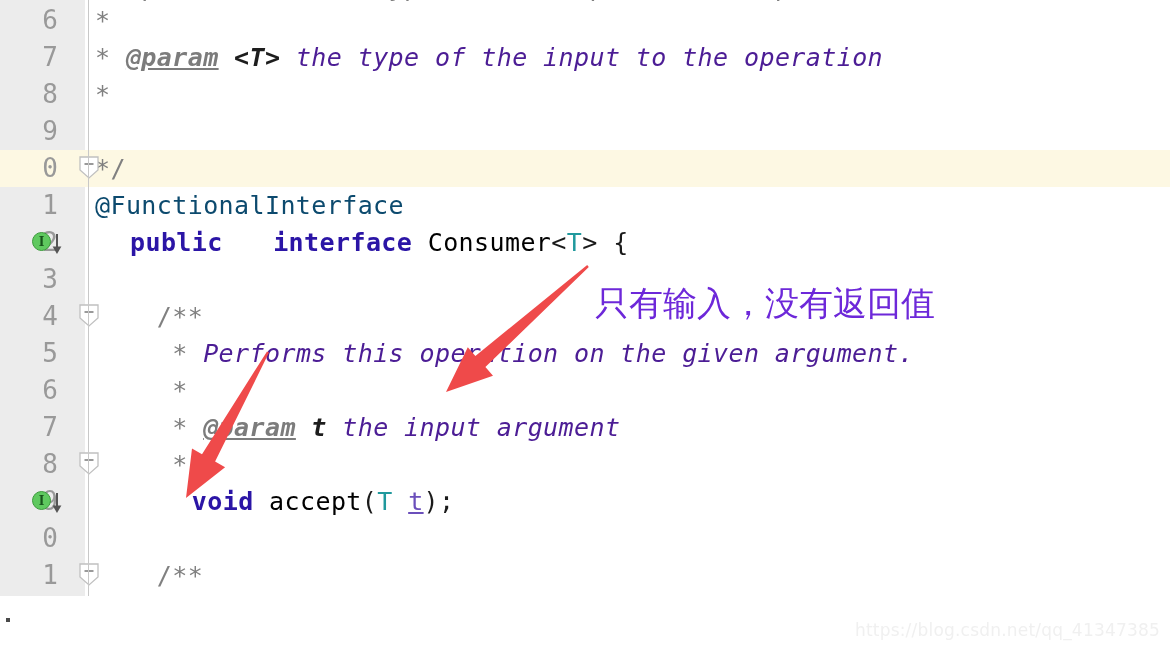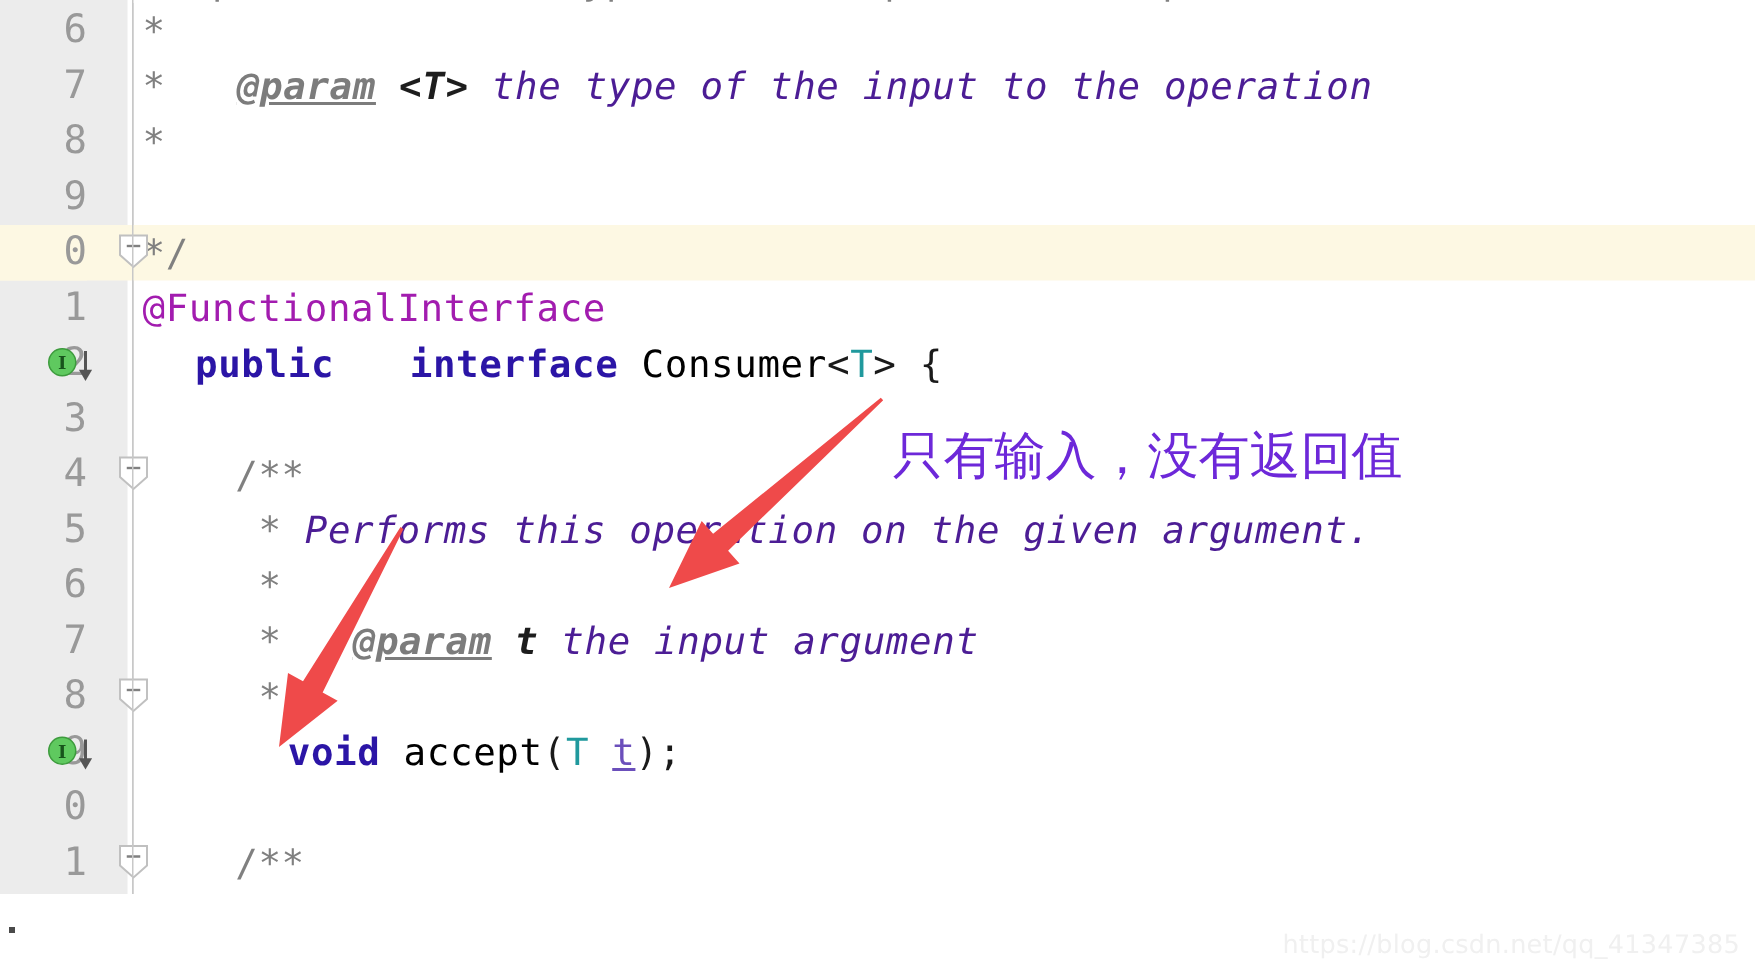--- a/index.html
+++ b/index.html
@@ -85,7 +85,7 @@
   
   .cmt      { color: #4c1d95; font-style: italic; }
   .cmt-star { color: #808080; font-style: normal; }
-  .tag      { color: #7c7c7c; font-style: italic; font-weight: bold; text-decoration: underline; margin-left: 32px; }
+  .tag      { color: #7c7c7c; font-style: italic; font-weight: bold; text-decoration: underline; }
   .tagarg   { color: #1d1d1d; font-style: italic; font-weight: bold; }
   .anno     { color: #a21caf; font-style: normal; }
   .kw       { color: #2b15a6; font-weight: bold; margin-left: 35px; }

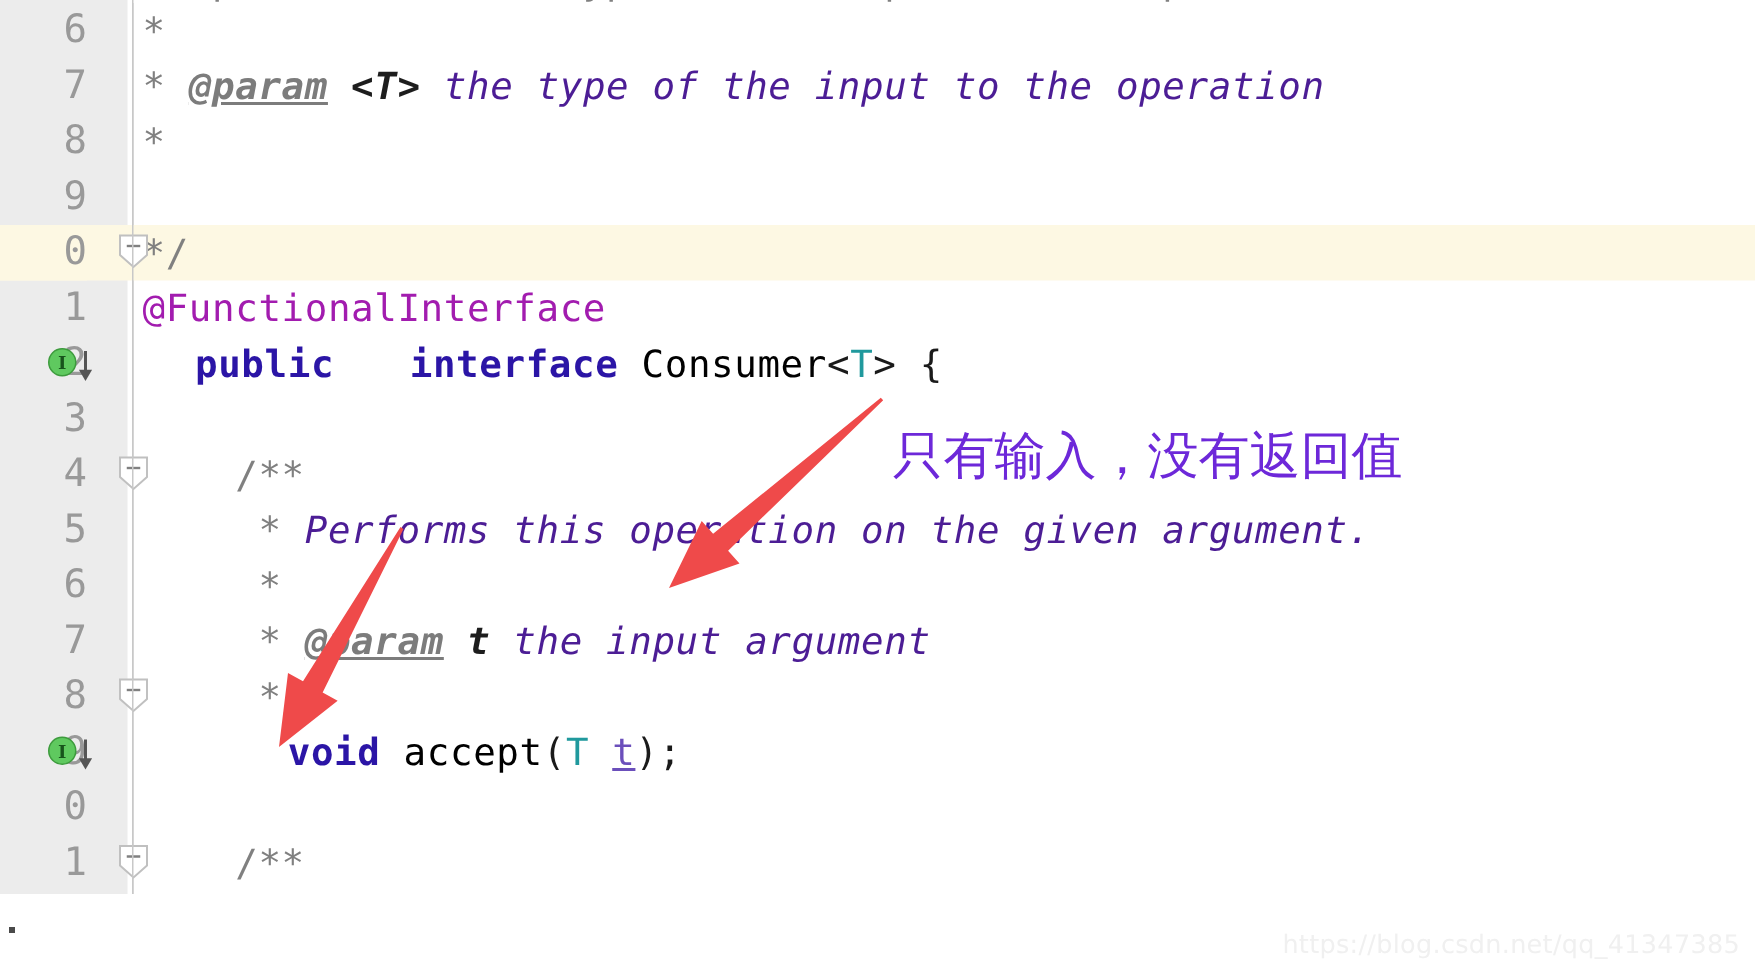--- a/index.html
+++ b/index.html
@@ -87,7 +87,7 @@
   .cmt-star { color: #808080; font-style: normal; }
   .tag      { color: #7c7c7c; font-style: italic; font-weight: bold; text-decoration: underline; }
   .tagarg   { color: #1d1d1d; font-style: italic; font-weight: bold; }
-  .anno     { color: #a21caf; font-style: normal; }
+  .anno     { color: #0c4a6e; font-style: normal; }
   .kw       { color: #2b15a6; font-weight: bold; margin-left: 35px; }
   .ident    { color: #000000; }
   .typ      { color: #20999d; }

